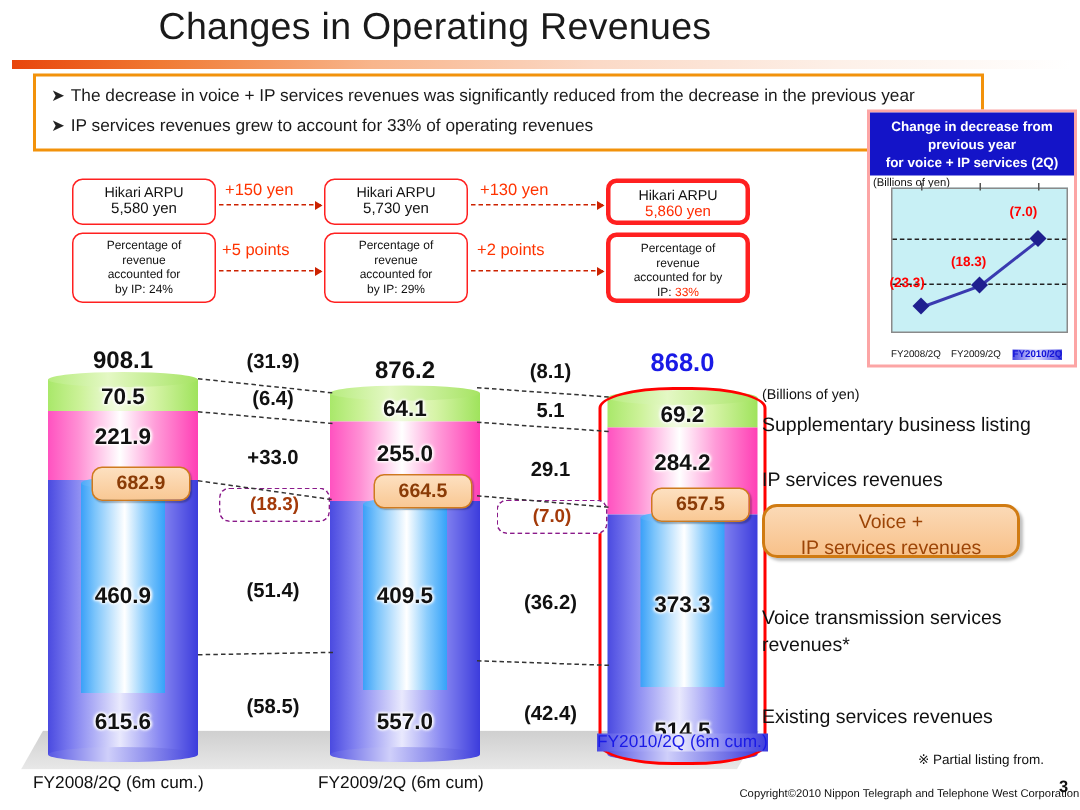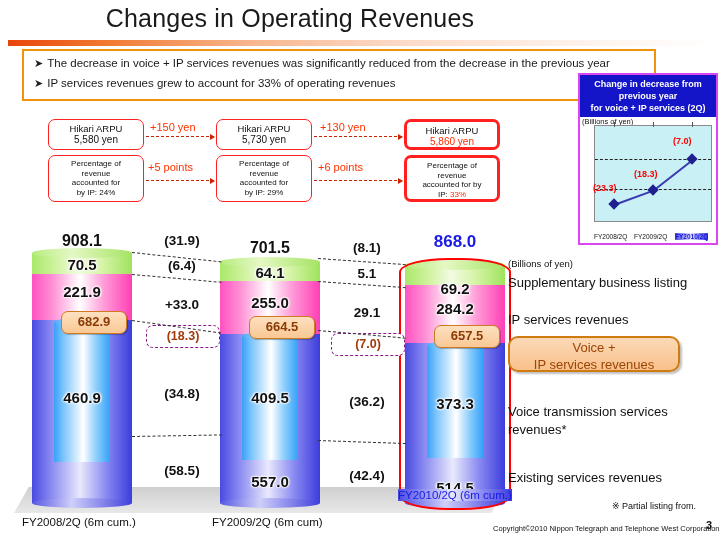--- a/index.html
+++ b/index.html
@@ -60,7 +60,7 @@
   
   .inset{
     position:absolute;left:578px;top:73px;width:140px;height:172px;
-    border:2px solid #d946ef;background:#ffffff;box-sizing:border-box;
+    border:2px solid #fca5a5;background:#ffffff;box-sizing:border-box;
   }
   .inset-head{
     background:#1414c8;color:#ffffff;font-size:9px;line-height:12px;

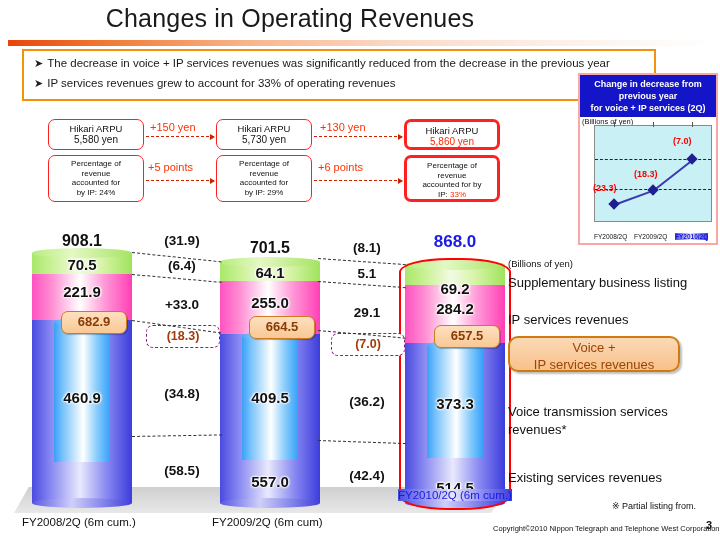--- a/index.html
+++ b/index.html
@@ -206,7 +206,7 @@
   </div>
 
   <div class="delta" style="left:148px;top:161px;">+5 points</div>
-  <div class="delta" style="left:318px;top:161px;">+6 points</div>
+  <div class="delta" style="left:318px;top:161px;">+2 points</div>
   <div class="dashline" style="left:146px;top:180px;width:68px;"></div>
   <div class="dashline" style="left:314px;top:180px;width:88px;"></div>
 

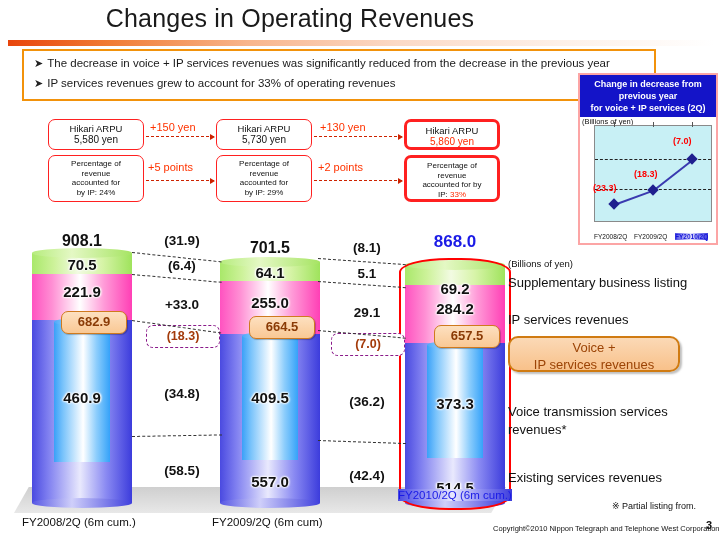--- a/index.html
+++ b/index.html
@@ -274,7 +274,7 @@
         <div class="capi"></div>
       </div>
   </div>
-  <div class="total" style="left:215px;top:239px;">701.5</div>
+  <div class="total" style="left:215px;top:239px;">876.2</div>
   <div class="val" style="left:220px;top:264px;">64.1</div>
   <div class="val" style="left:220px;top:294px;">255.0</div>
   <div class="val" style="left:220px;top:389px;">409.5</div>

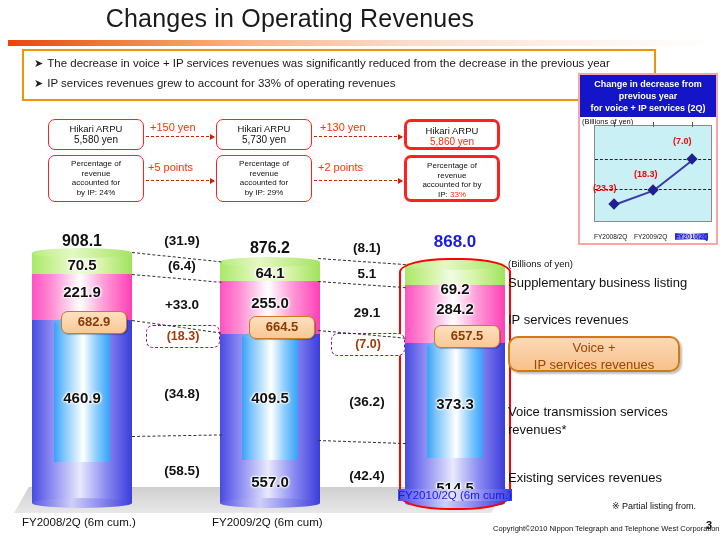--- a/index.html
+++ b/index.html
@@ -295,7 +295,7 @@
   </div>
   <div class="redring" style="left:399px;top:258px;width:112px;height:252px;"></div>
   <div class="total blue-t" style="left:400px;top:232px;">868.0</div>
-  <div class="val" style="left:405px;top:280px;">69.2</div>
+  <div class="val" style="left:405px;top:268px;">69.2</div>
   <div class="val" style="left:405px;top:300px;">284.2</div>
   <div class="val" style="left:405px;top:395px;">373.3</div>
   <div class="val" style="left:405px;top:479px;">514.5</div>

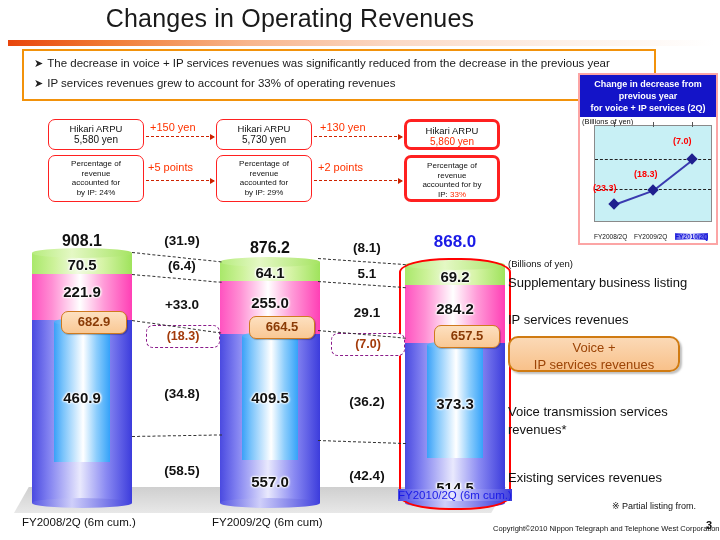--- a/index.html
+++ b/index.html
@@ -305,7 +305,7 @@
   <div class="gap" style="left:139px;top:258px;">(6.4)</div>
   <div class="gap" style="left:139px;top:297px;">+33.0</div>
   <div class="gapbox" style="left:146px;top:325px;">(18.3)</div>
-  <div class="gap" style="left:139px;top:386px;">(34.8)</div>
+  <div class="gap" style="left:139px;top:386px;">(51.4)</div>
   <div class="gap" style="left:139px;top:463px;">(58.5)</div>
 
   <div class="conn" style="left:132px;top:252px;width:90px;transform:rotate(6deg);"></div>

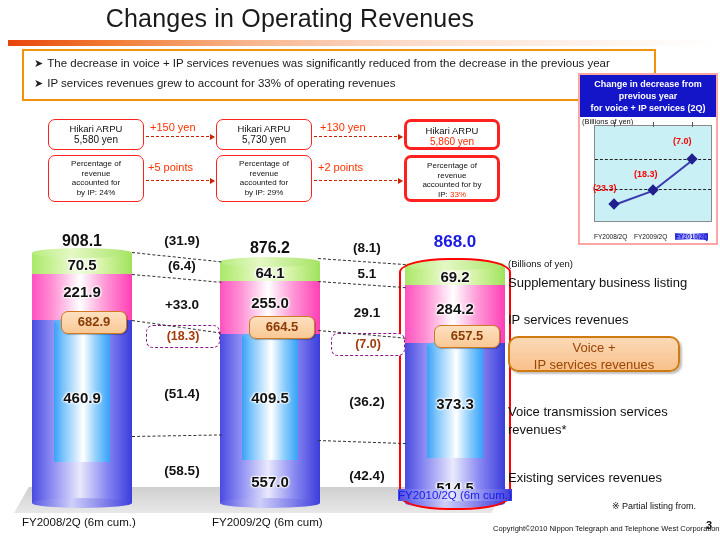--- a/index.html
+++ b/index.html
@@ -260,6 +260,7 @@
   <div class="val" style="left:32px;top:256px;">70.5</div>
   <div class="val" style="left:32px;top:283px;">221.9</div>
   <div class="val" style="left:32px;top:389px;">460.9</div>
+  <div class="val" style="left:32px;top:473px;">615.6</div>
   <div class="pill" style="left:61px;top:311px;">682.9</div>
 
   <div class="bar" style="left:220px;top:262px;height:241px;">

